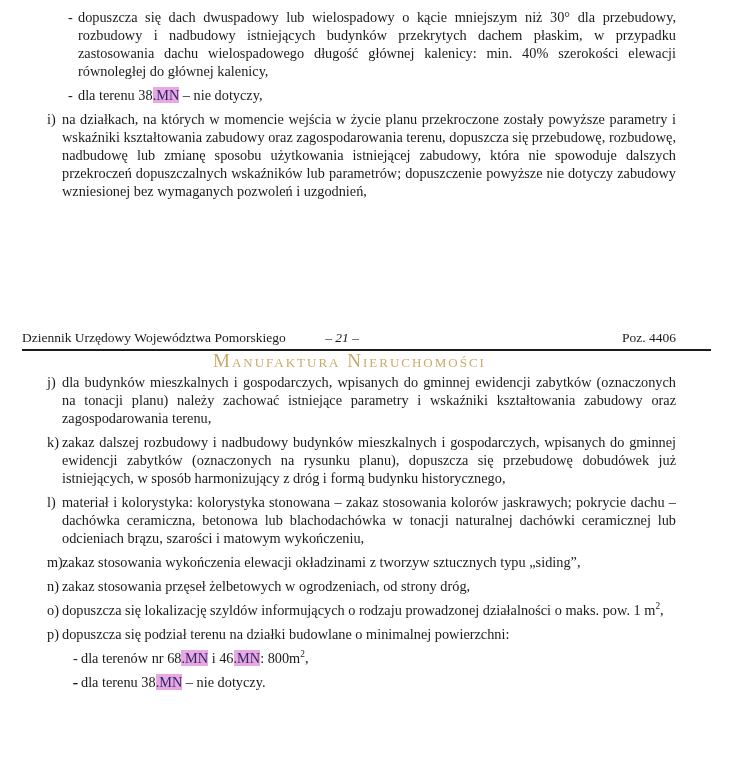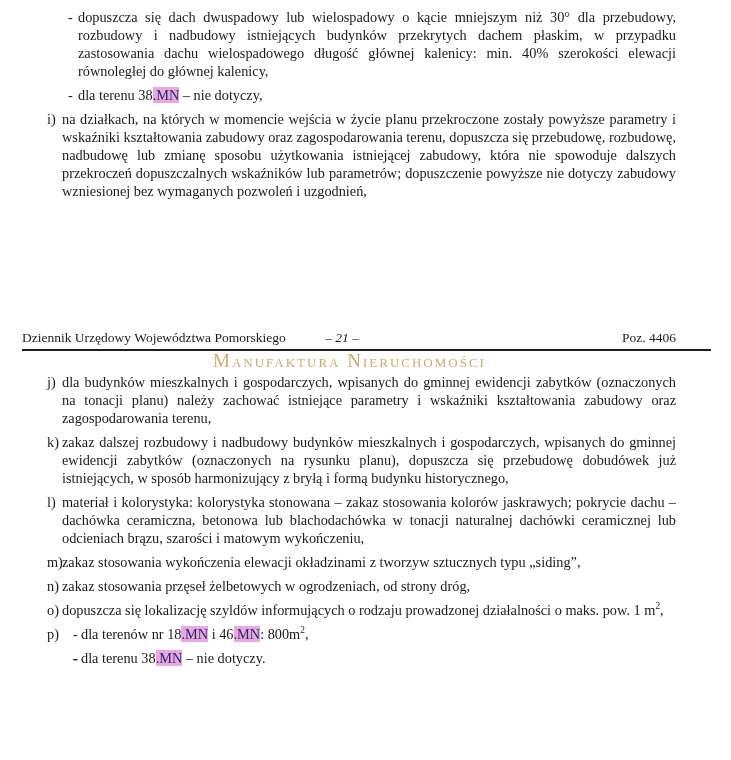--- a/index.html
+++ b/index.html
@@ -88,7 +88,7 @@
 
       <div class="item letter">
         <span class="label">k)</span>
-        <span class="text"><span>zakaz dalszej rozbudowy i nadbudowy budynków mieszkalnych i gospodarczych, wpisanych do gminnej ewidencji zabytków (oznaczonych na rysunku planu), dopuszcza się przebudowę dobudówek już istniejących, w sposób harmonizujący z bryłą i formą budynku historycznego,</span></span>
+        <span class="text"><span>zakaz dalszej rozbudowy i nadbudowy budynków mieszkalnych i gospodarczych, wpisanych do gminnej ewidencji zabytków (oznaczonych na rysunku planu), dopuszcza się przebudowę dobudówek już istniejących, w sposób harmonizujący z dróg i formą budynku historycznego,</span></span>
       </div>
 
       <div class="item letter">

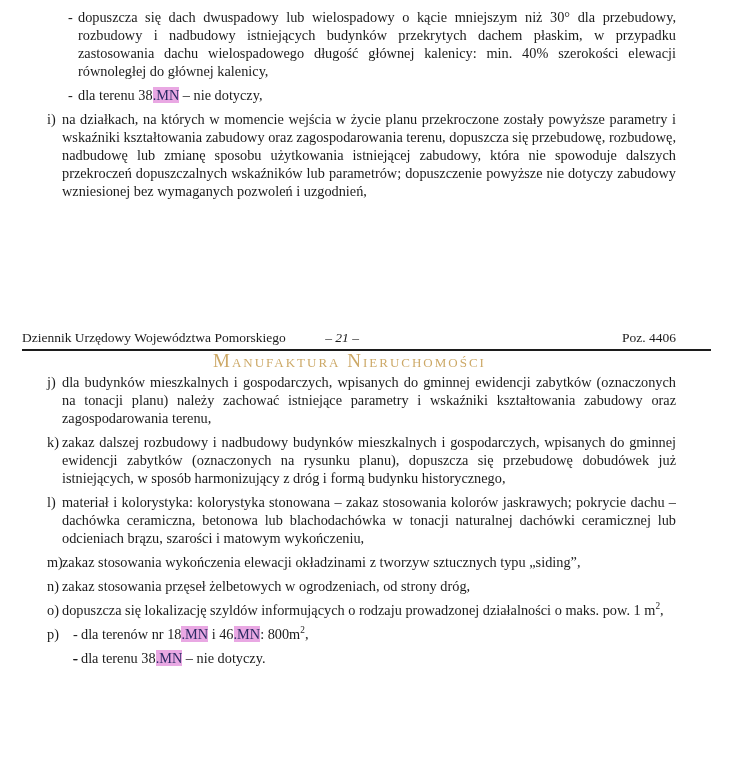--- a/index.html
+++ b/index.html
@@ -113,6 +113,7 @@
 
       <div class="item letter">
         <span class="label">p)</span>
+        <span class="text"><span>dopuszcza się podział terenu na działki budowlane o minimalnej powierzchni:</span></span>
       </div>
 
       <div class="item sub">

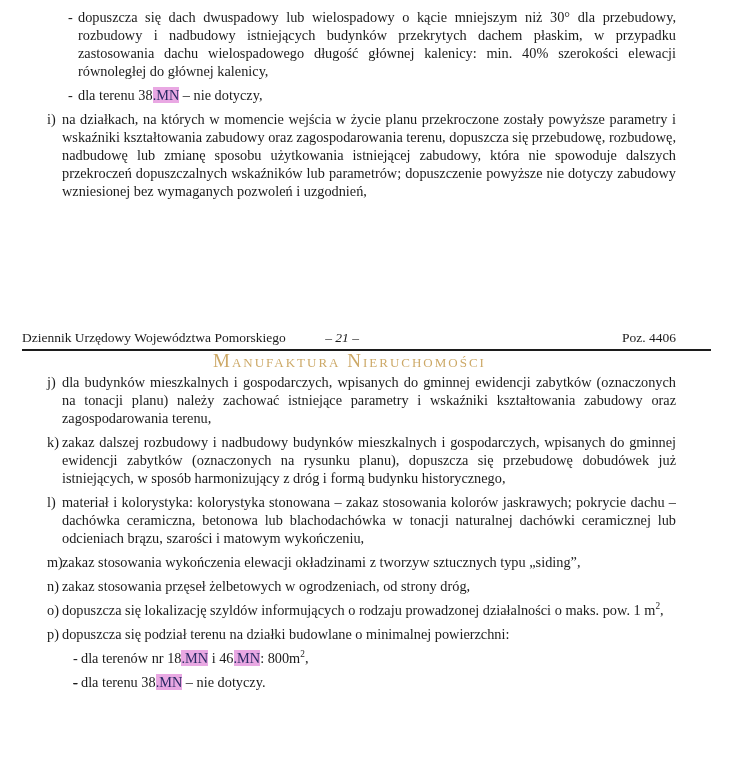--- a/index.html
+++ b/index.html
@@ -118,7 +118,7 @@
 
       <div class="item sub">
         <span class="label">-</span>
-        <span class="text"><span>dla terenów nr 18</span><span class="hl">.MN</span><span> i 46</span><span class="hl">.MN</span><span>: 800m</span><sup>2</sup><span>,</span></span>
+        <span class="text"><span>dla terenów nr 68</span><span class="hl">.MN</span><span> i 46</span><span class="hl">.MN</span><span>: 800m</span><sup>2</sup><span>,</span></span>
       </div>
 
       <div class="item sub">

